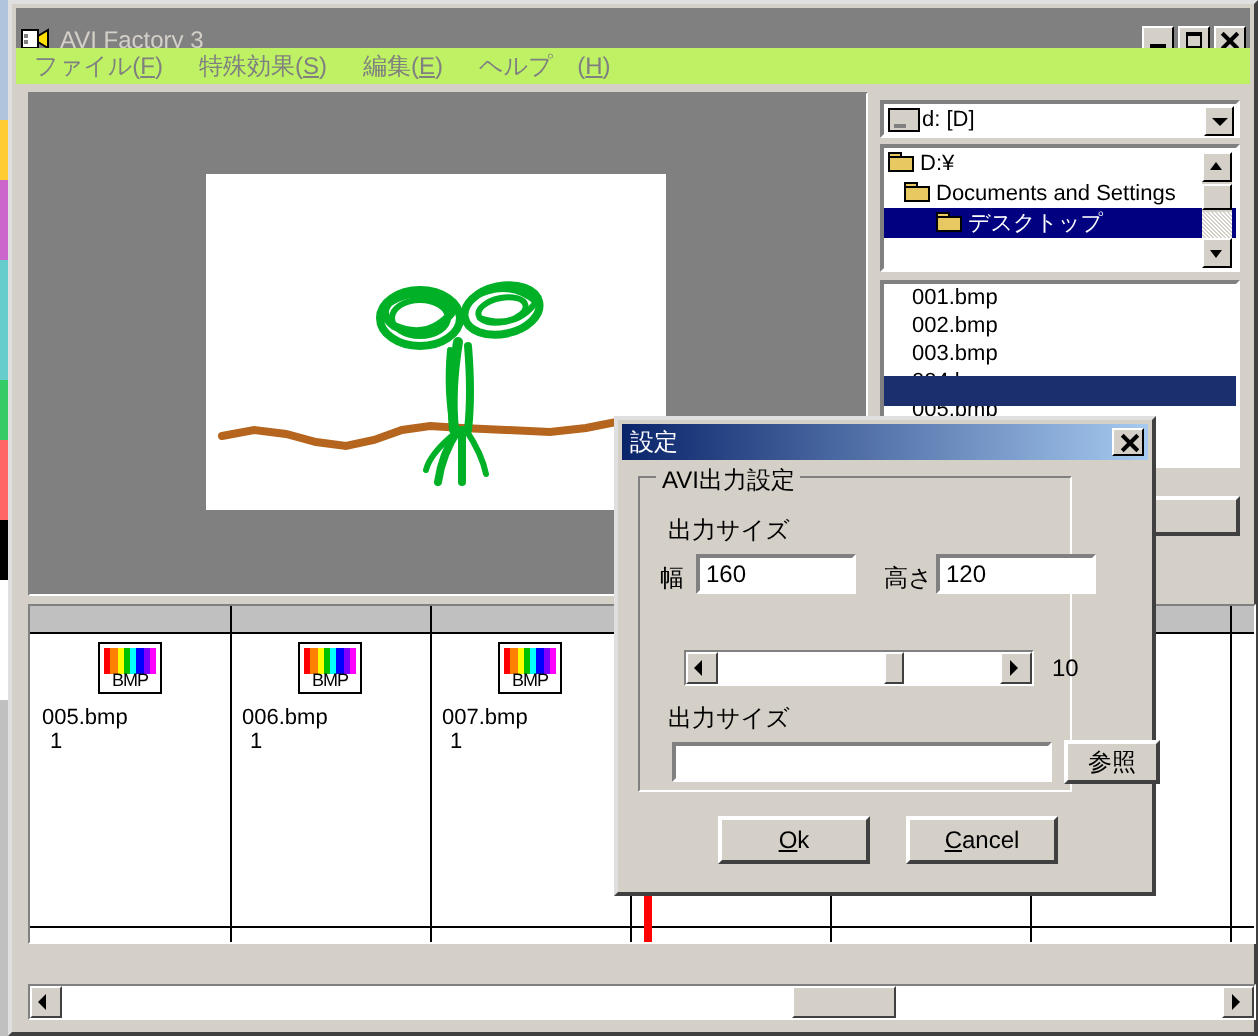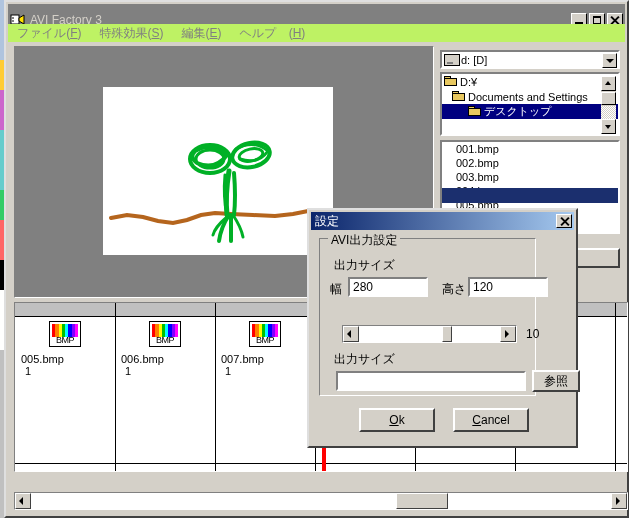--- a/index.html
+++ b/index.html
@@ -355,7 +355,7 @@
       <span class="flabel" style="left:14px;top:18px;">出力サイズ</span>
 
       <span class="flabel" style="left:10px;top:42px;">幅</span>
-      <span class="tbox" style="left:28px;top:38px;width:80px;height:20px;">280</span>
+      <span class="tbox" style="left:28px;top:38px;width:80px;height:20px;">160</span>
 
       <span class="flabel" style="left:122px;top:42px;">高さ</span>
       <span class="tbox" style="left:148px;top:38px;width:80px;height:20px;">120</span>

